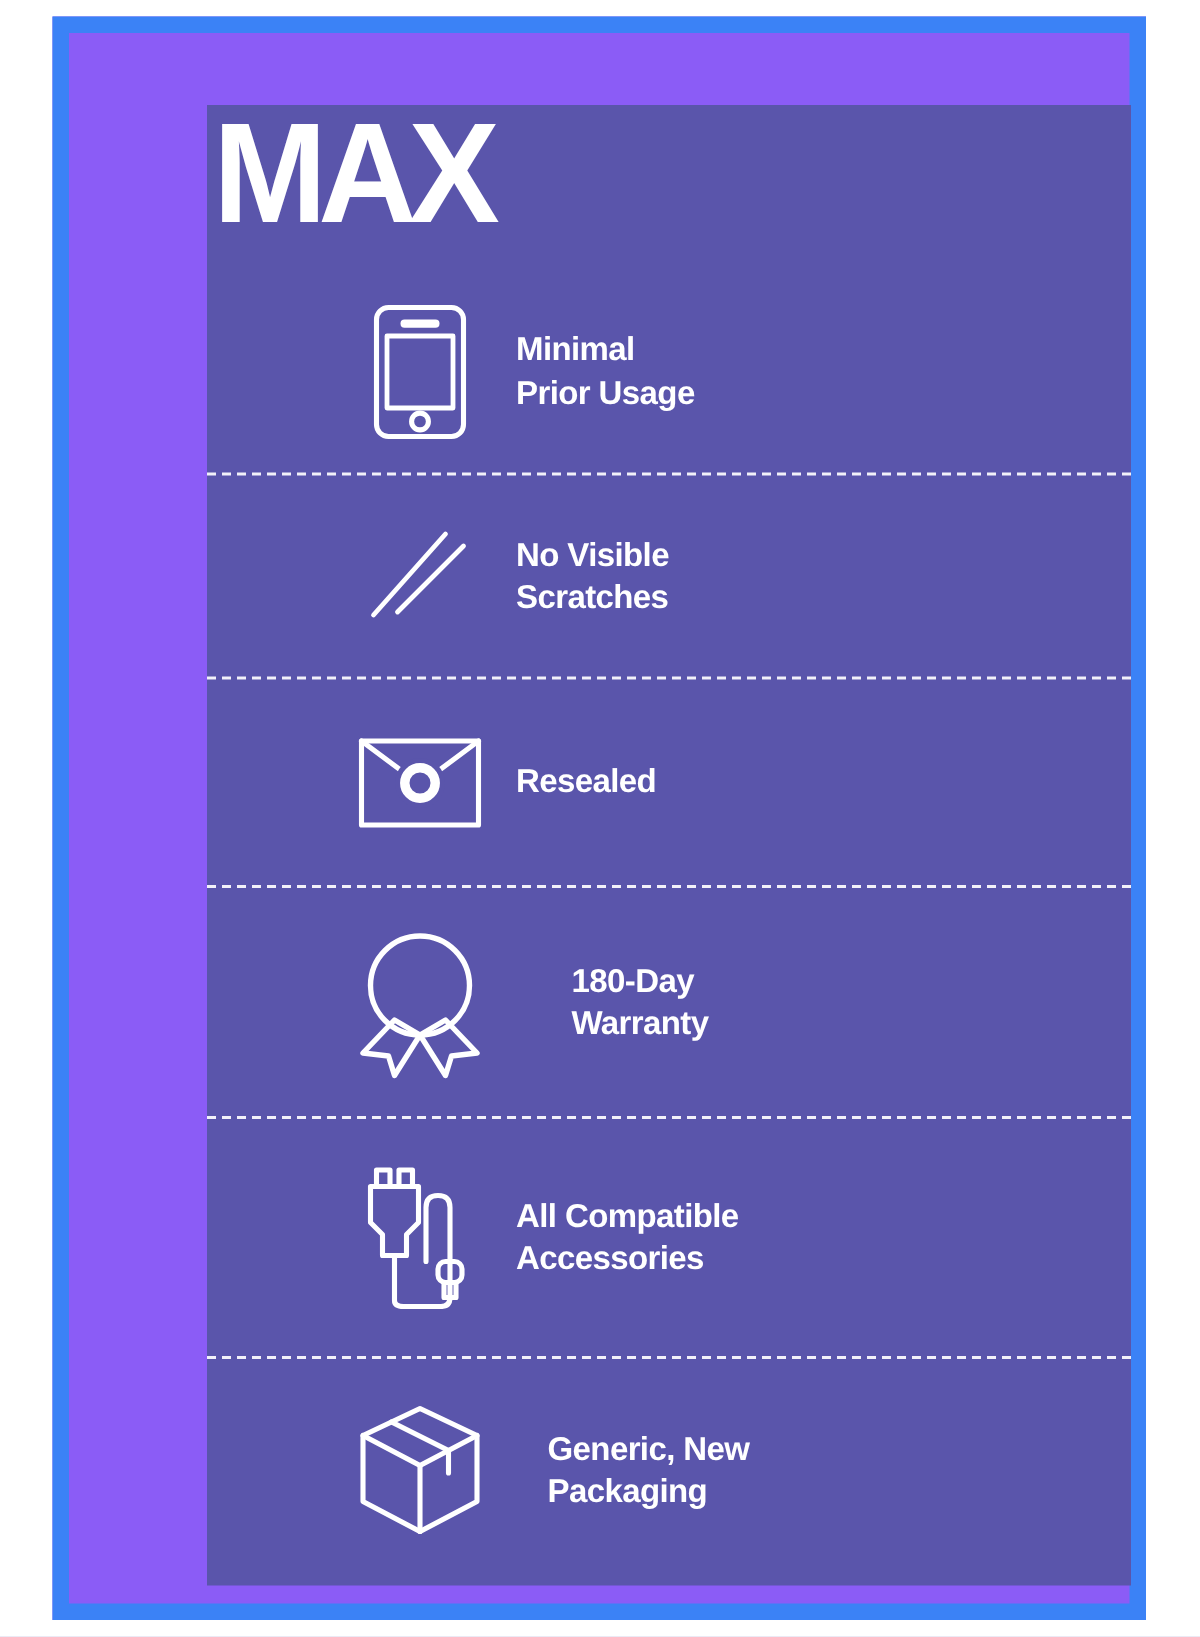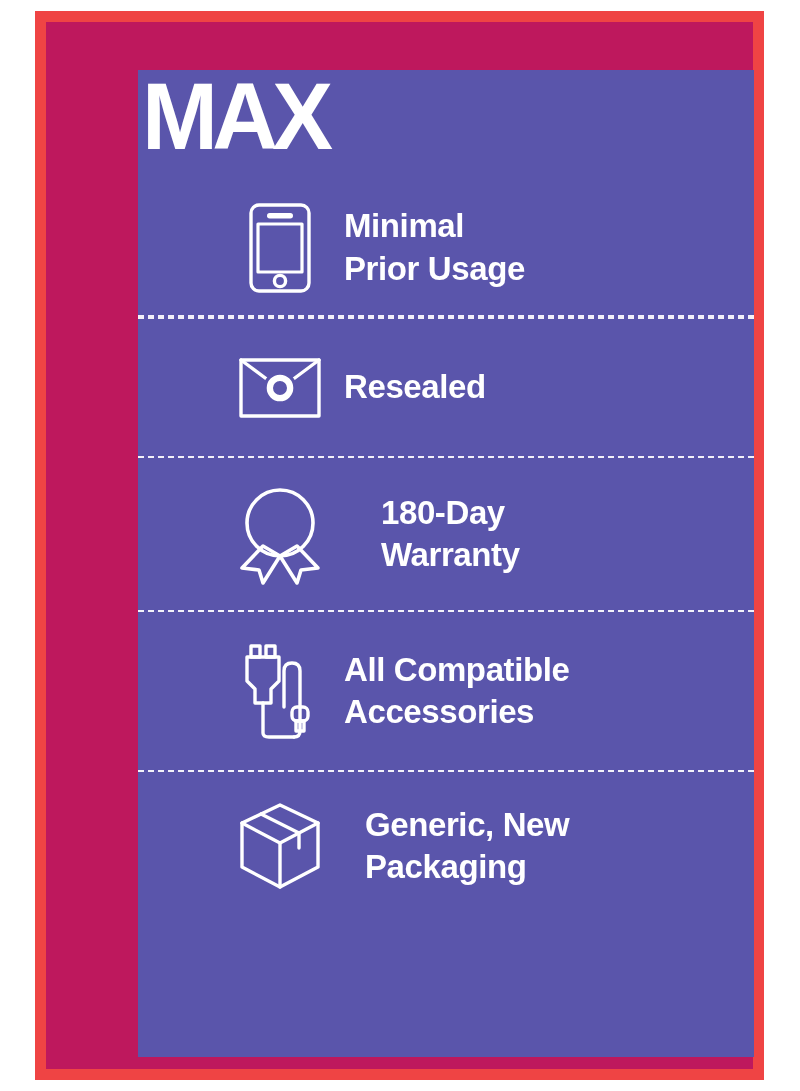--- a/index.html
+++ b/index.html
@@ -31,8 +31,8 @@
     width: 729px;
     height: 1069px;
     box-sizing: border-box;
-    border: 11px solid #ef4444;
-    background: #be185d;
+    border: 11px solid #3b82f6;
+    background: #8b5cf6;
   }
 
   

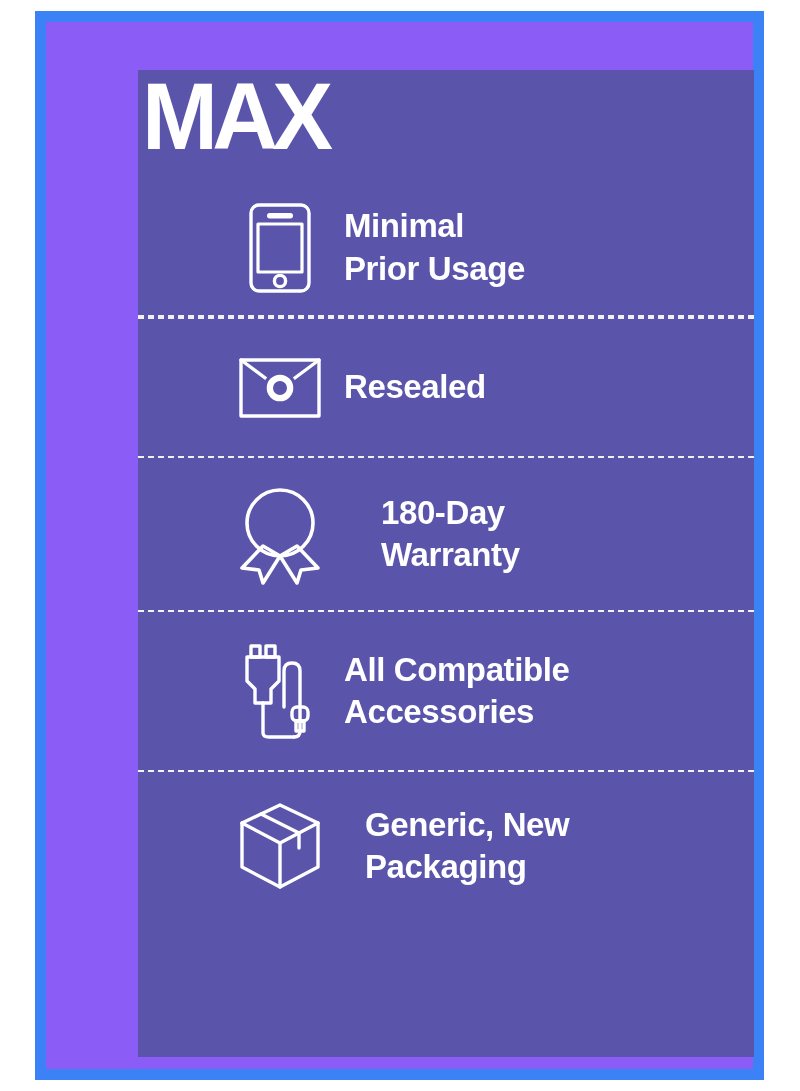--- a/index.html
+++ b/index.html
@@ -100,7 +100,7 @@
     color: #ffffff;
     font-family: "Liberation Sans", sans-serif;
     font-weight: bold;
-    font-size: 33px;
+    font-size: 22px;
     line-height: 1.28;
     letter-spacing: -0.4px;
     padding-left: 18px;

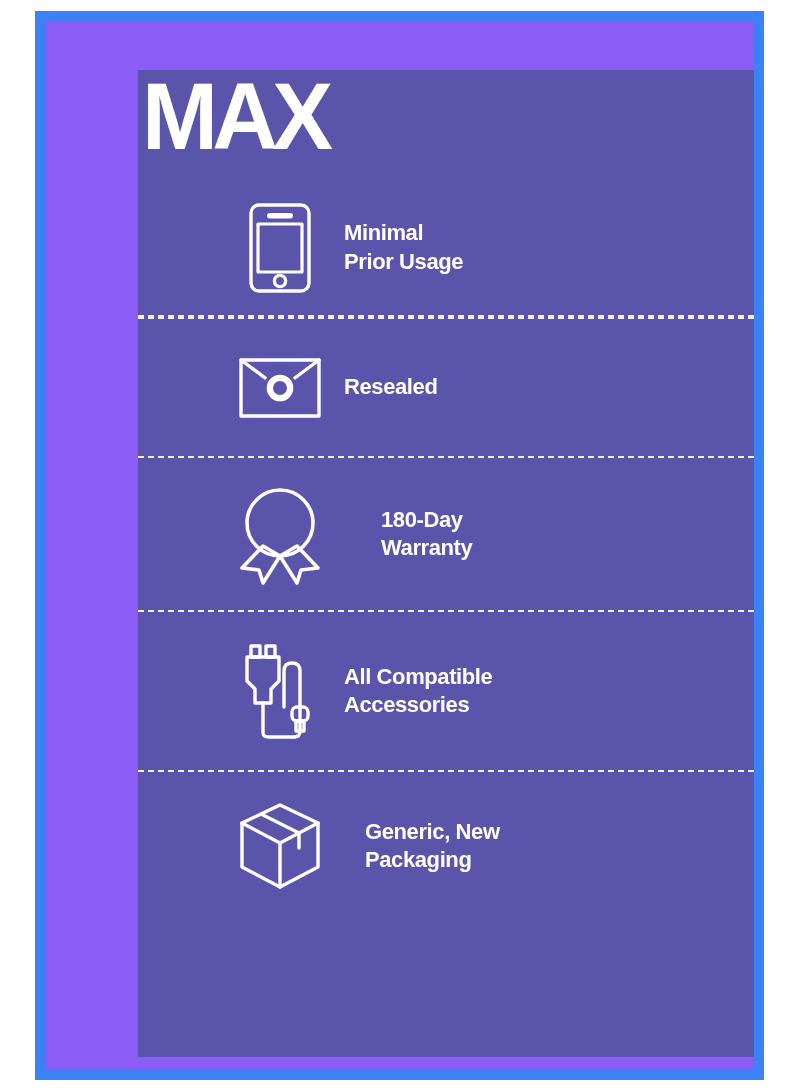--- a/index.html
+++ b/index.html
@@ -143,6 +143,16 @@
 
         <div class="divider"></div>
 
+        <div class="feature-row" style="height:134px;">
+          <div class="row-icon">
+            <svg width="80" height="66" viewBox="0 0 80 66" fill="none" stroke="#ffffff" stroke-width="3.2" stroke-linecap="round">
+              <line x1="9" y1="59" x2="57" y2="5"></line>
+              <line x1="25" y1="57" x2="69" y2="13"></line>
+            </svg>
+          </div>
+          <div class="row-label">No Visible
+Scratches</div>
+        </div>
 
         <div class="divider"></div>
 

